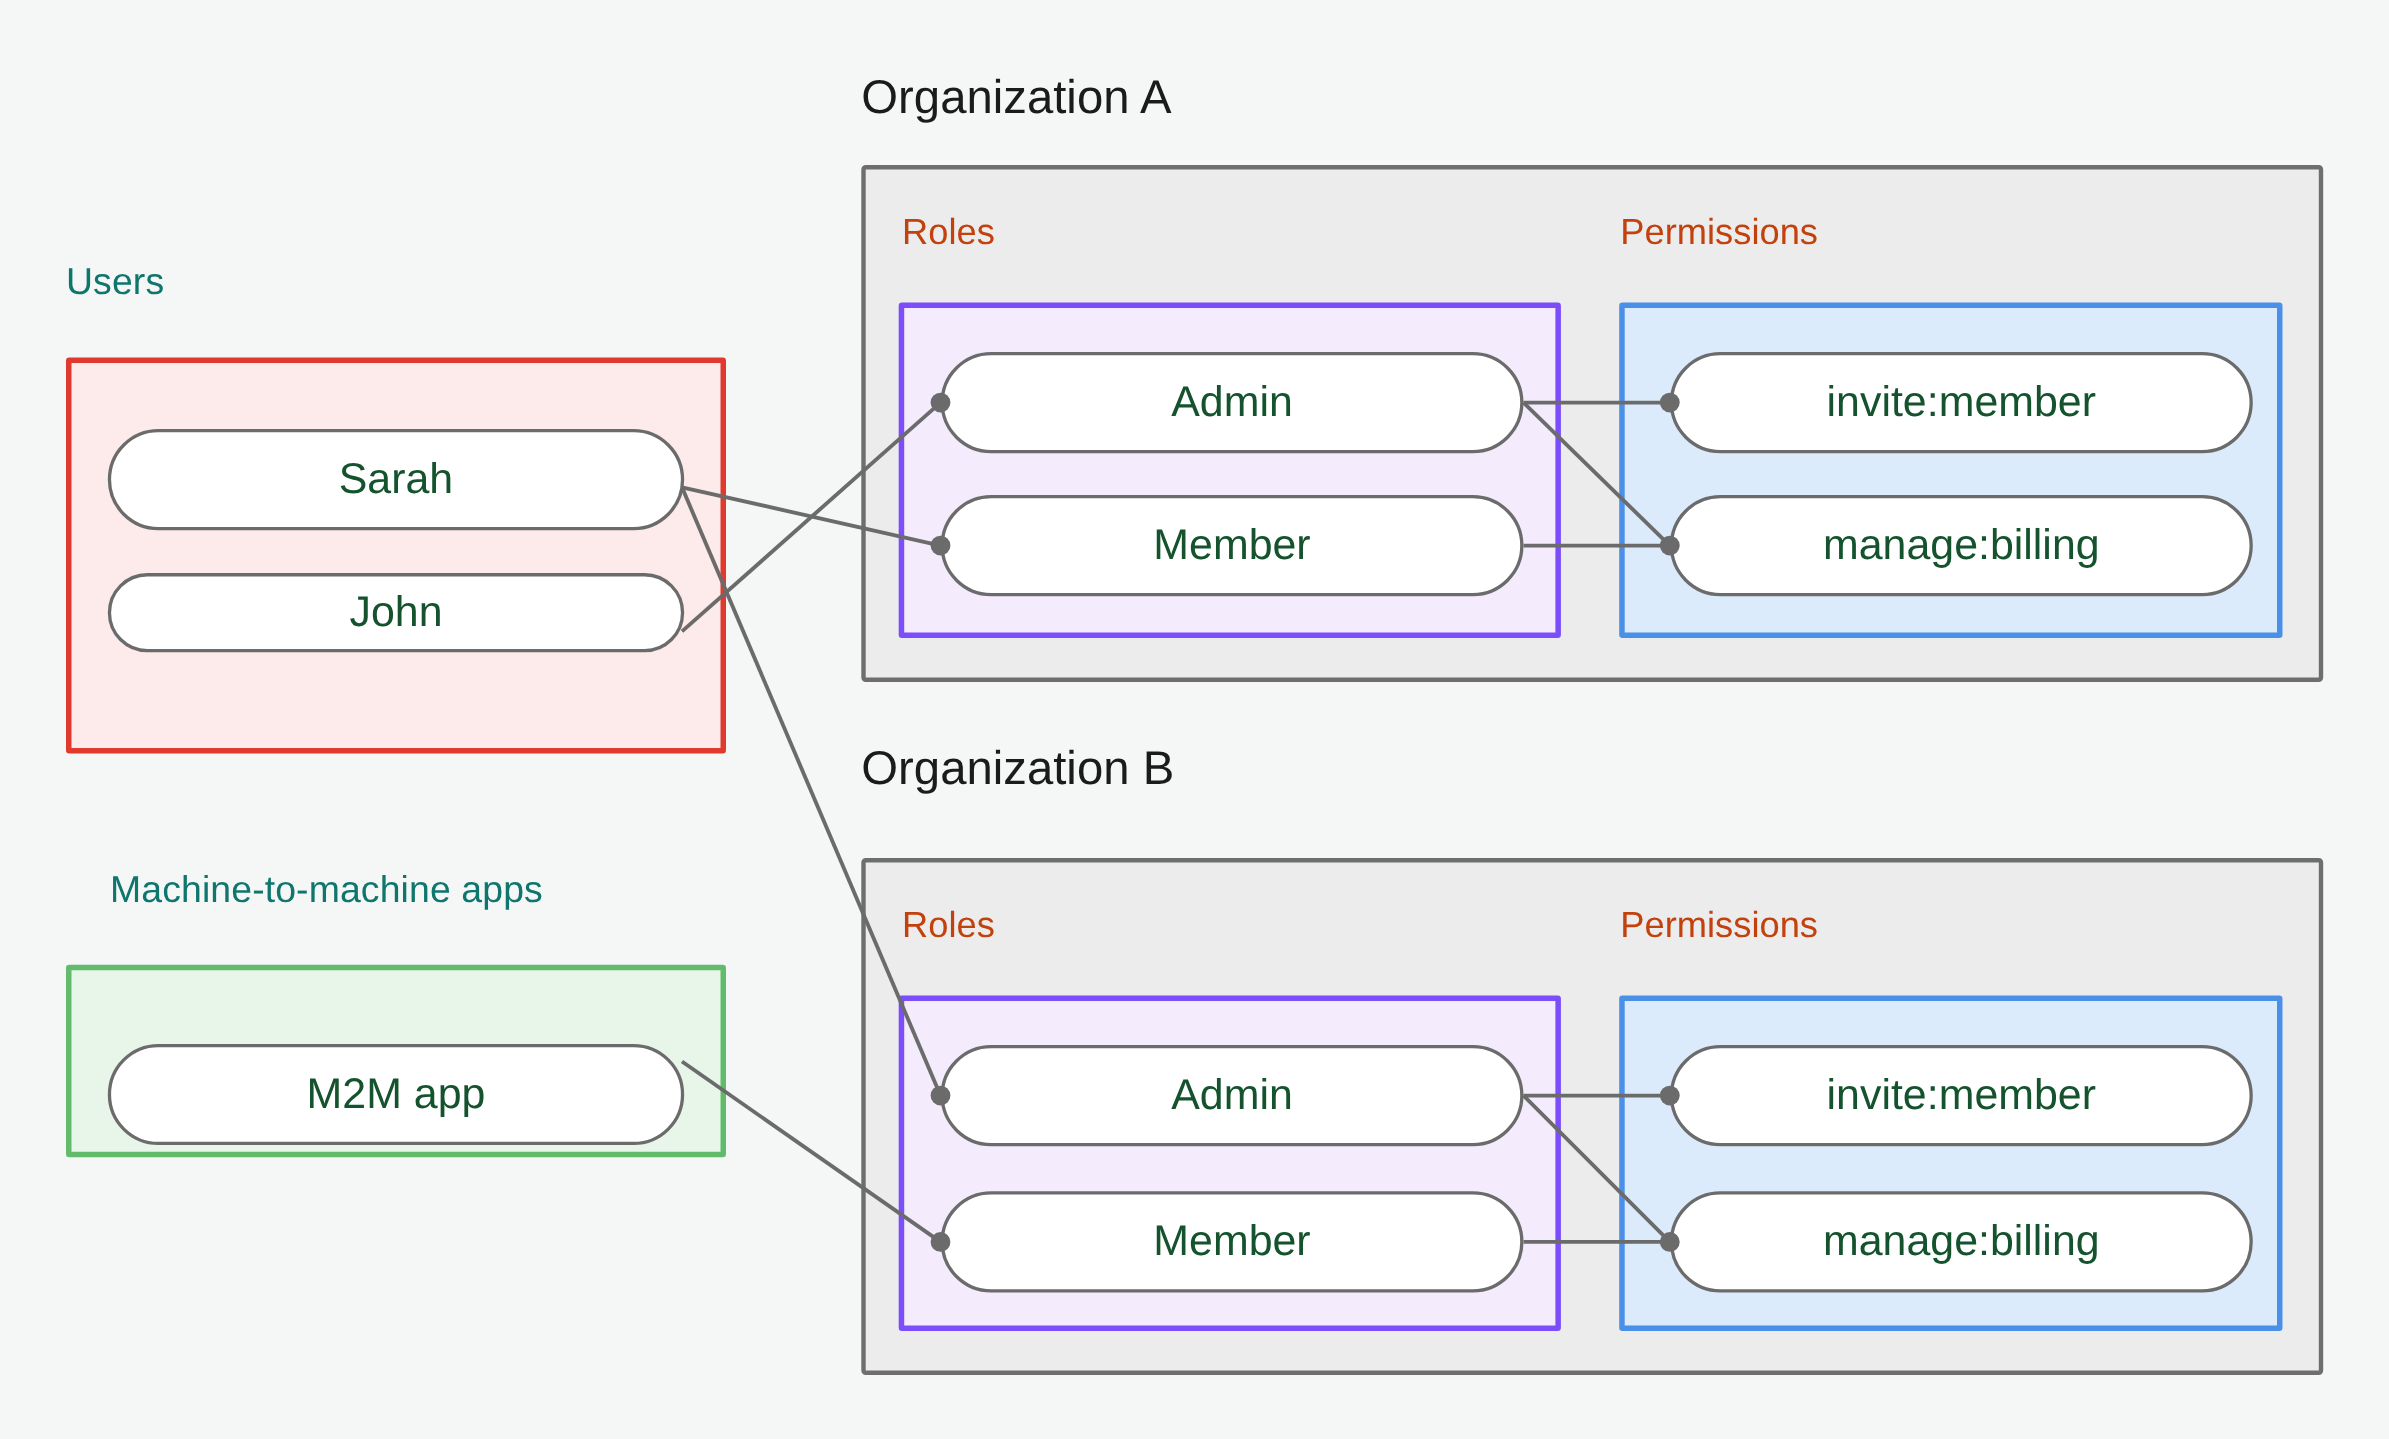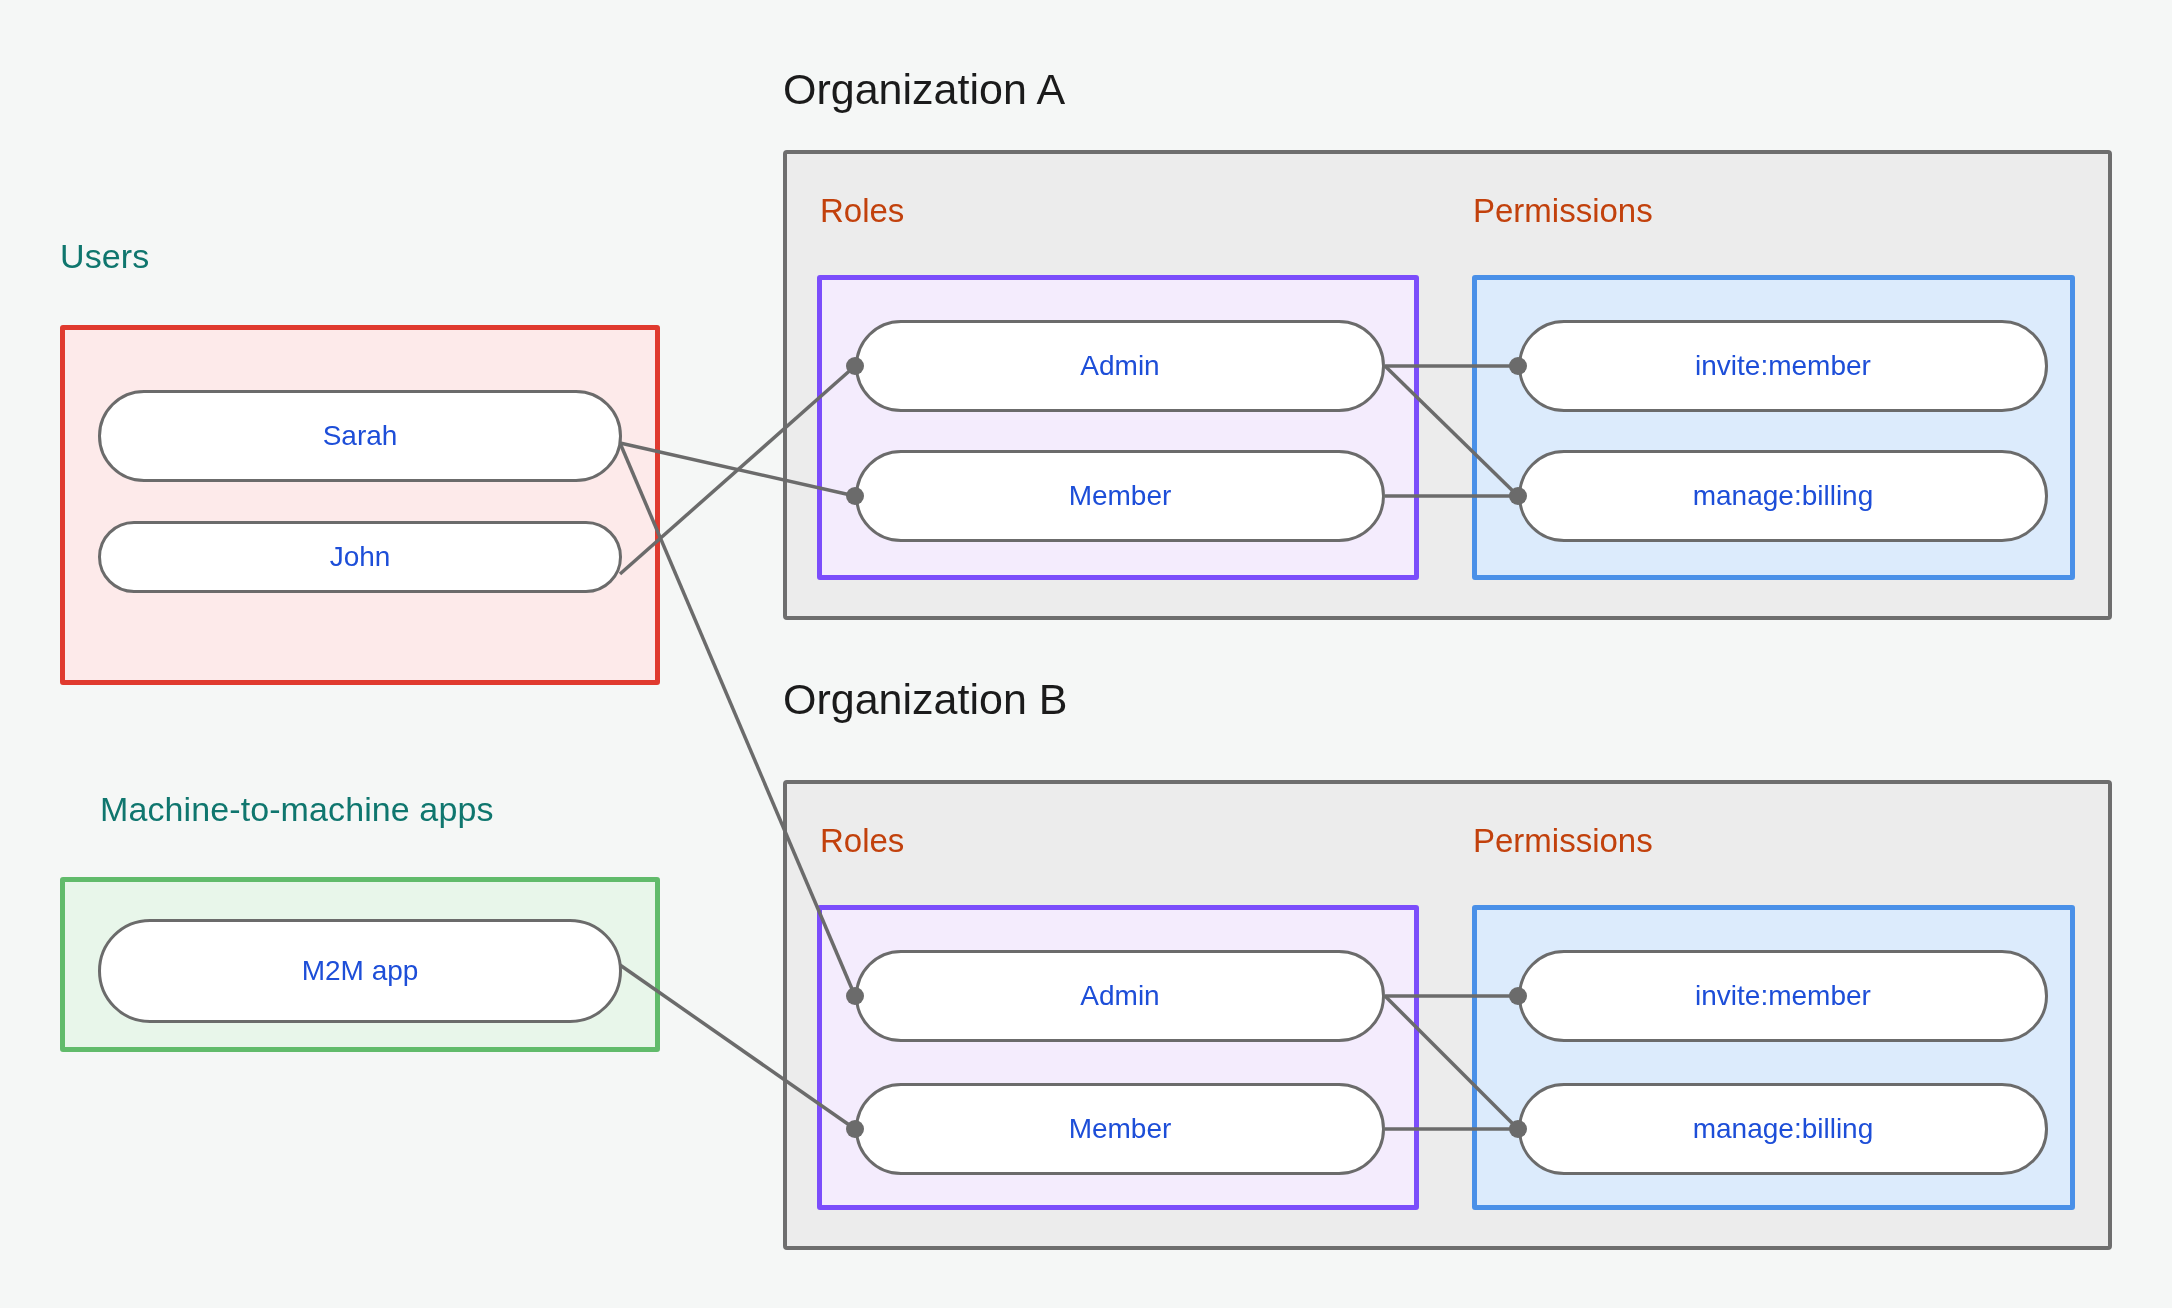--- a/index.html
+++ b/index.html
@@ -87,8 +87,8 @@
     display: flex;
     align-items: center;
     justify-content: center;
-    font-size: 28px;
-    color: #1d4ed8;
+    font-size: 39px;
+    color: #14532d;
     z-index: 6;
     white-space: nowrap;
   }

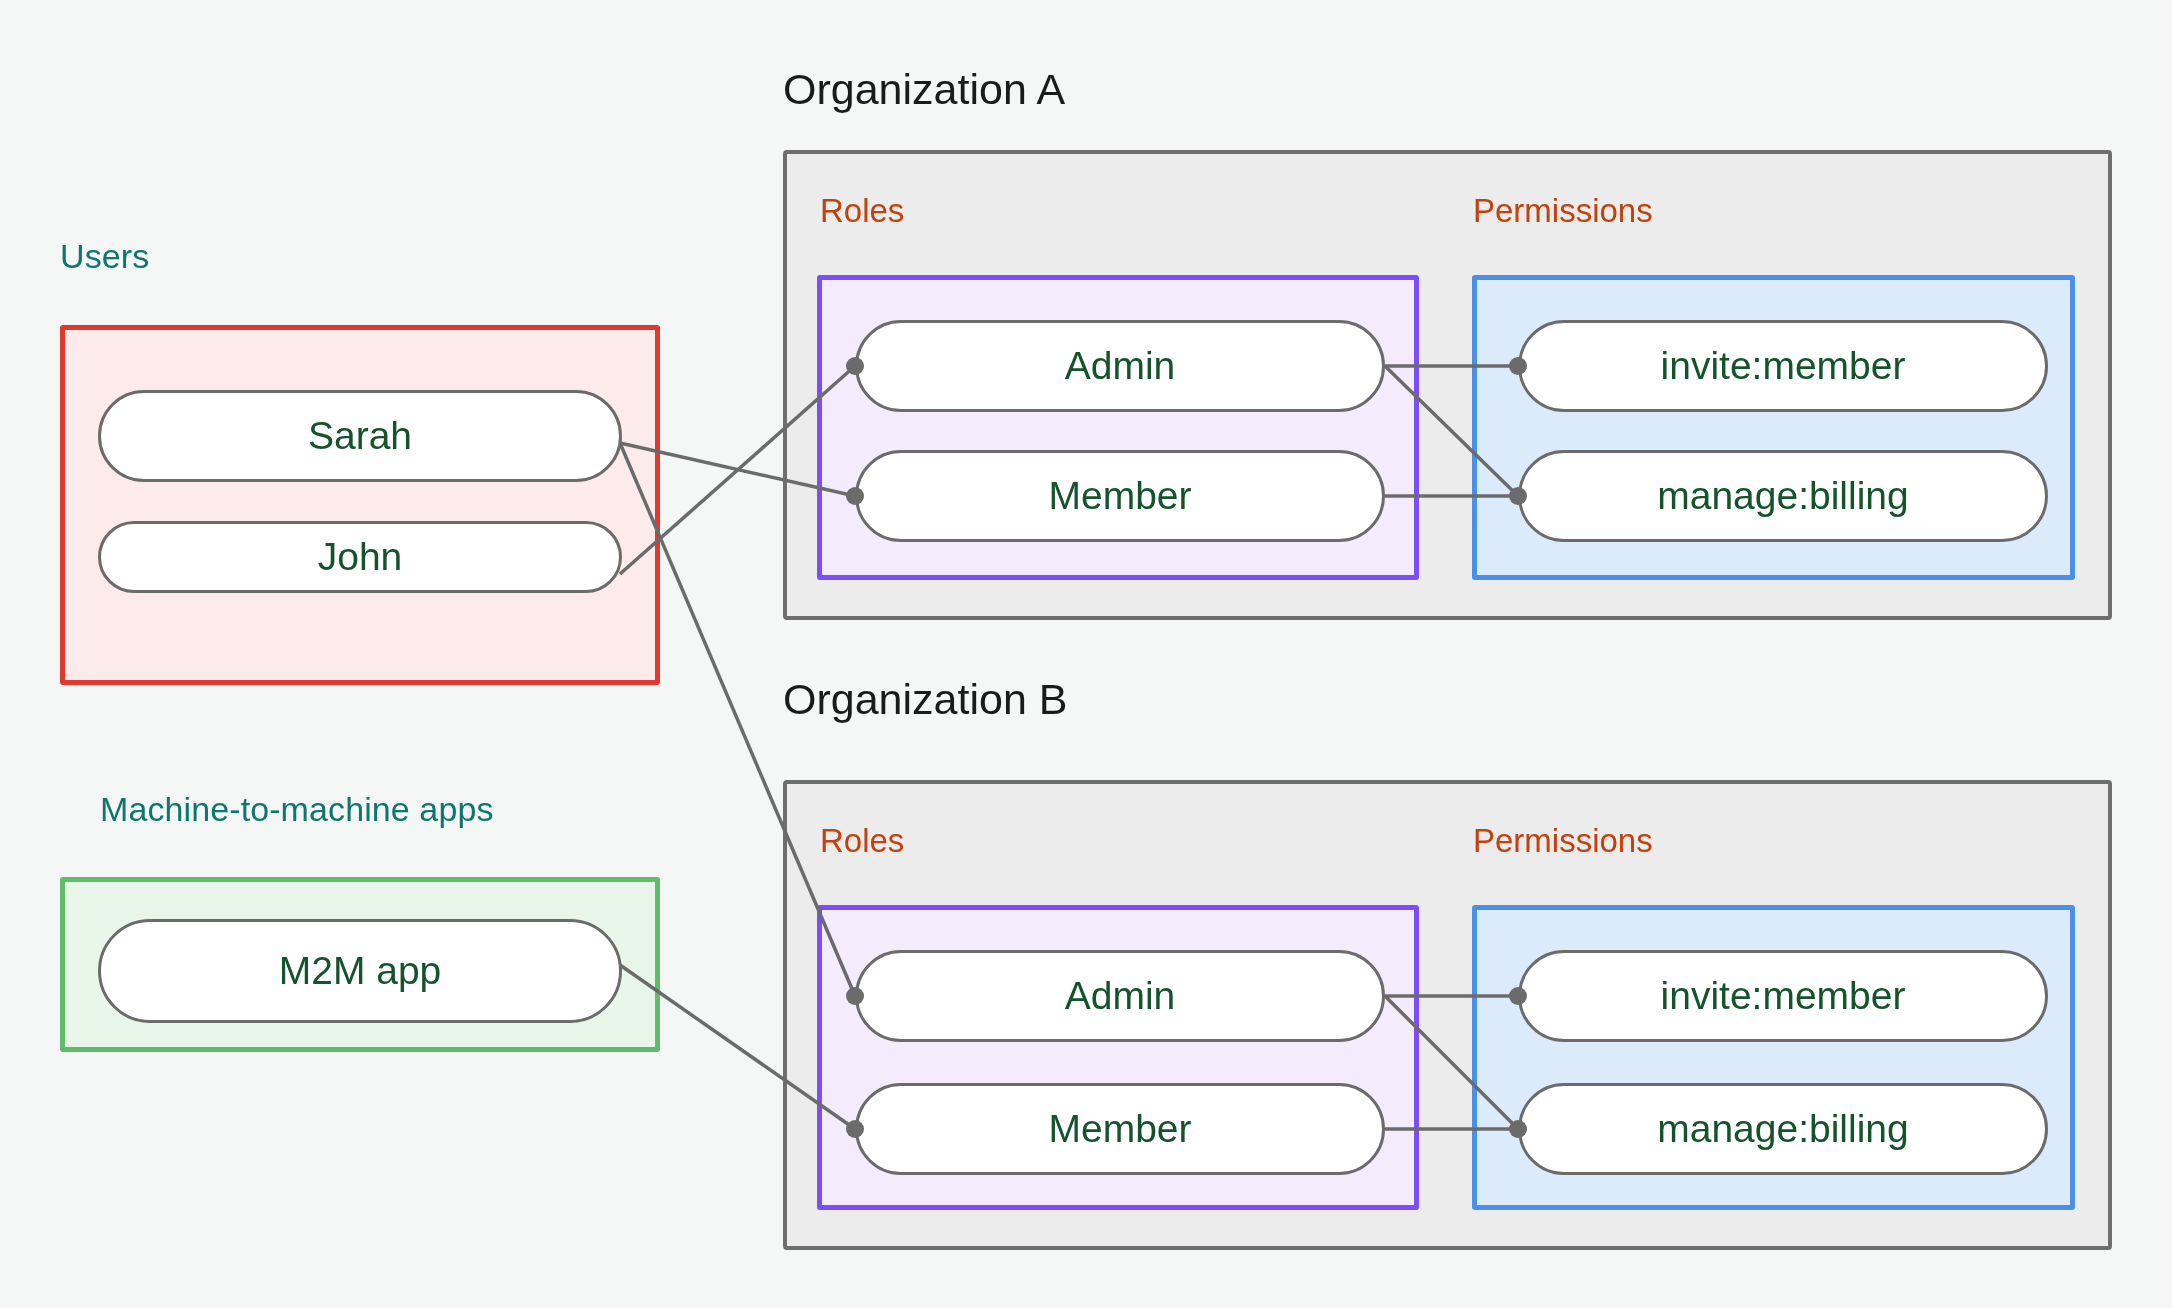--- a/index.html
+++ b/index.html
@@ -143,7 +143,7 @@
 
   <div class="lane m2m" style="left:60px; top:877px; width:600px; height:175px;"></div>
 
-  <div class="node" style="left:98px; top:919px; width:524px; height:104px;">M2M app</div>
+  <div class="node" style="left:98px; top:949px; width:524px; height:92px;">M2M app</div>
 
   <div class="org-title" style="left:783px; top:65px;">Organization A</div>
 

